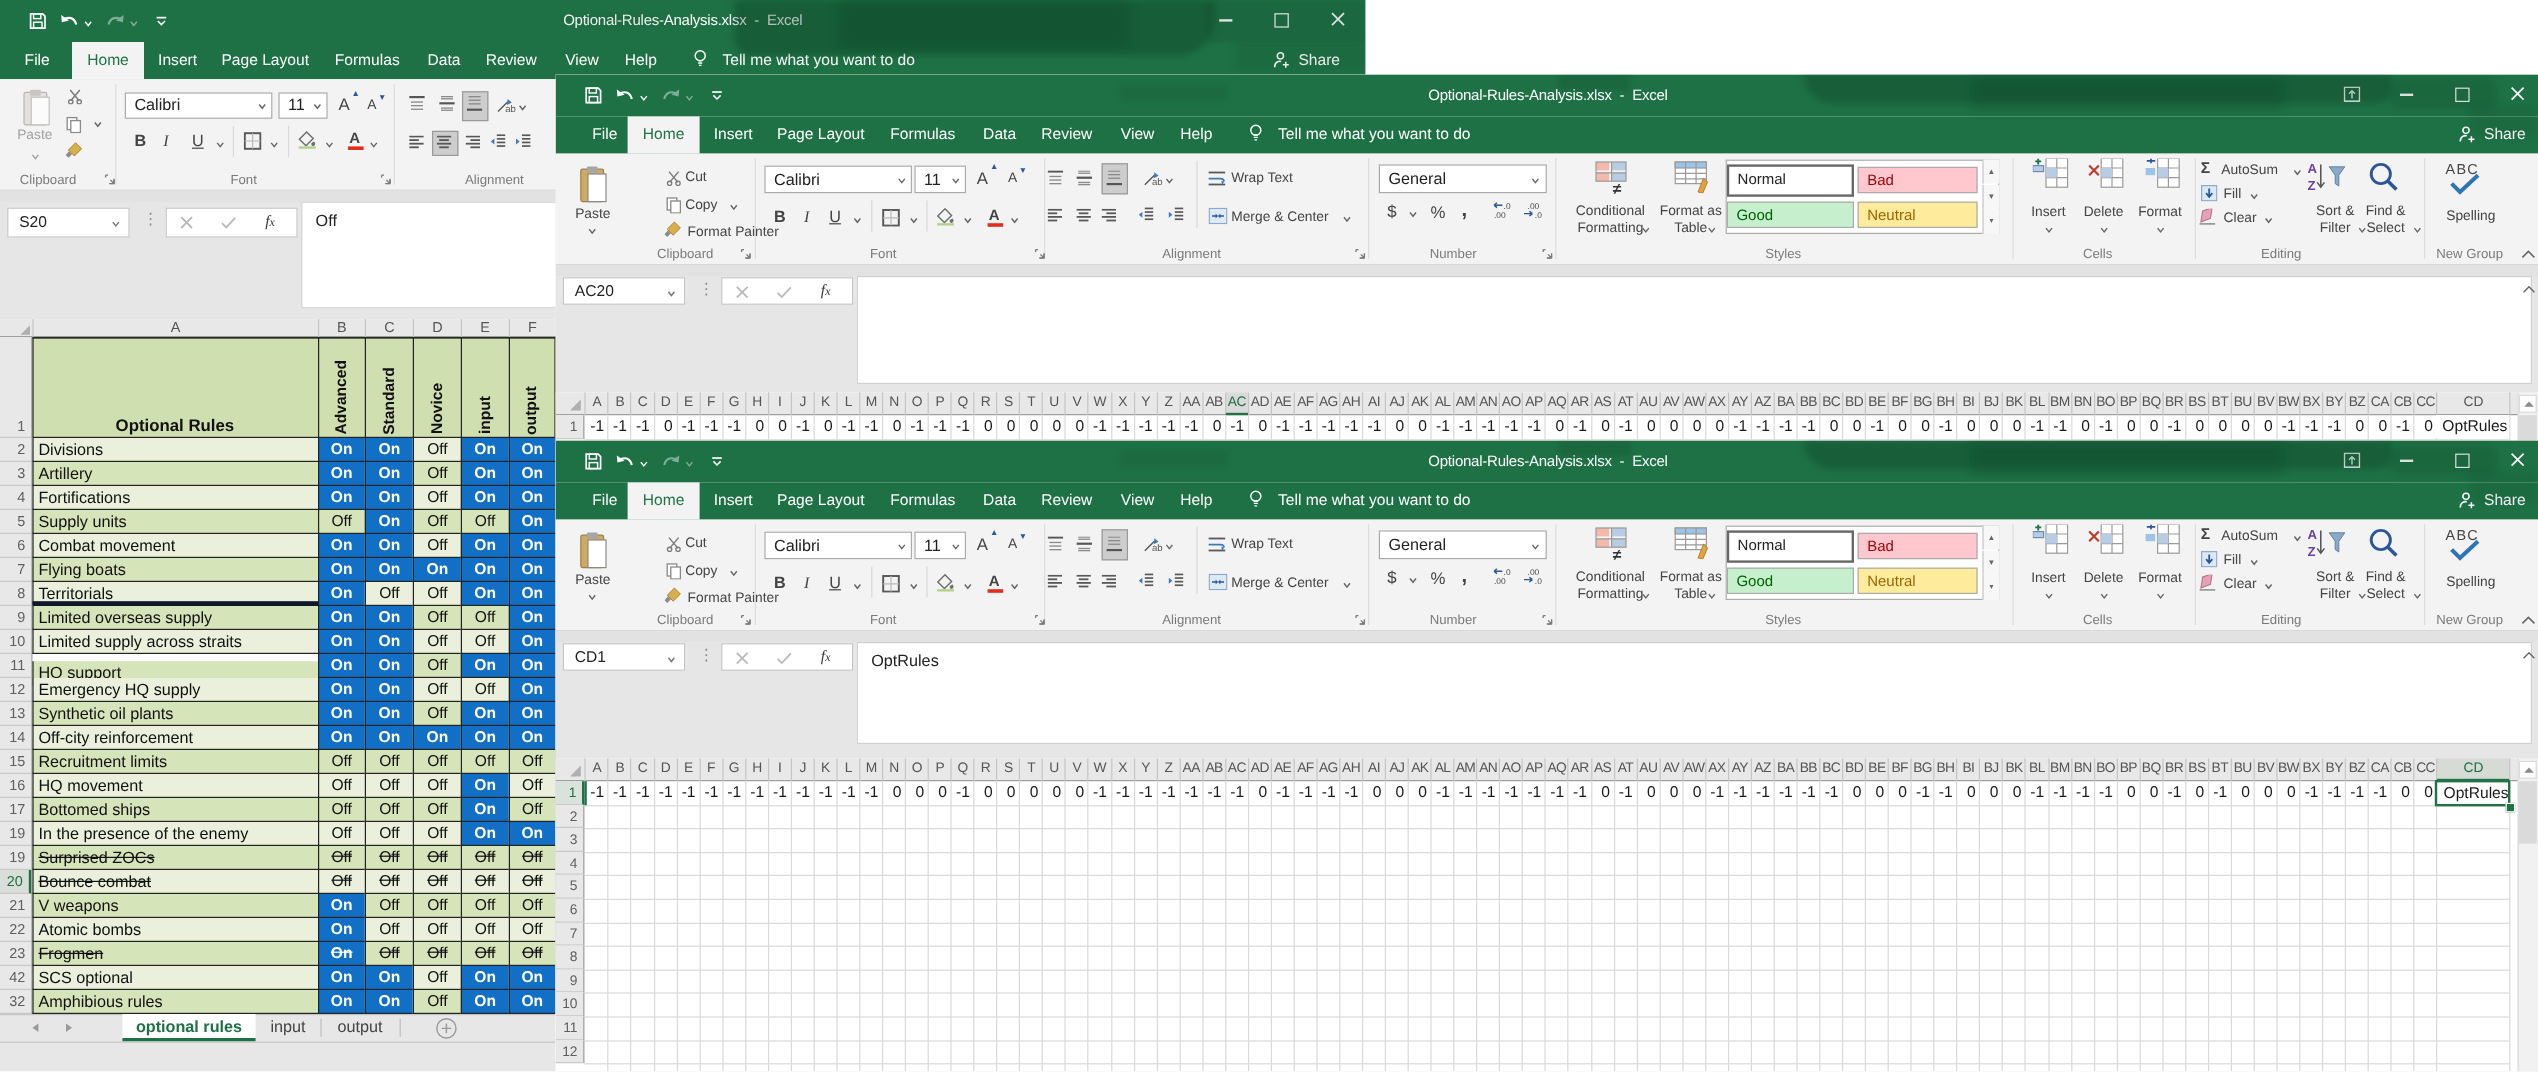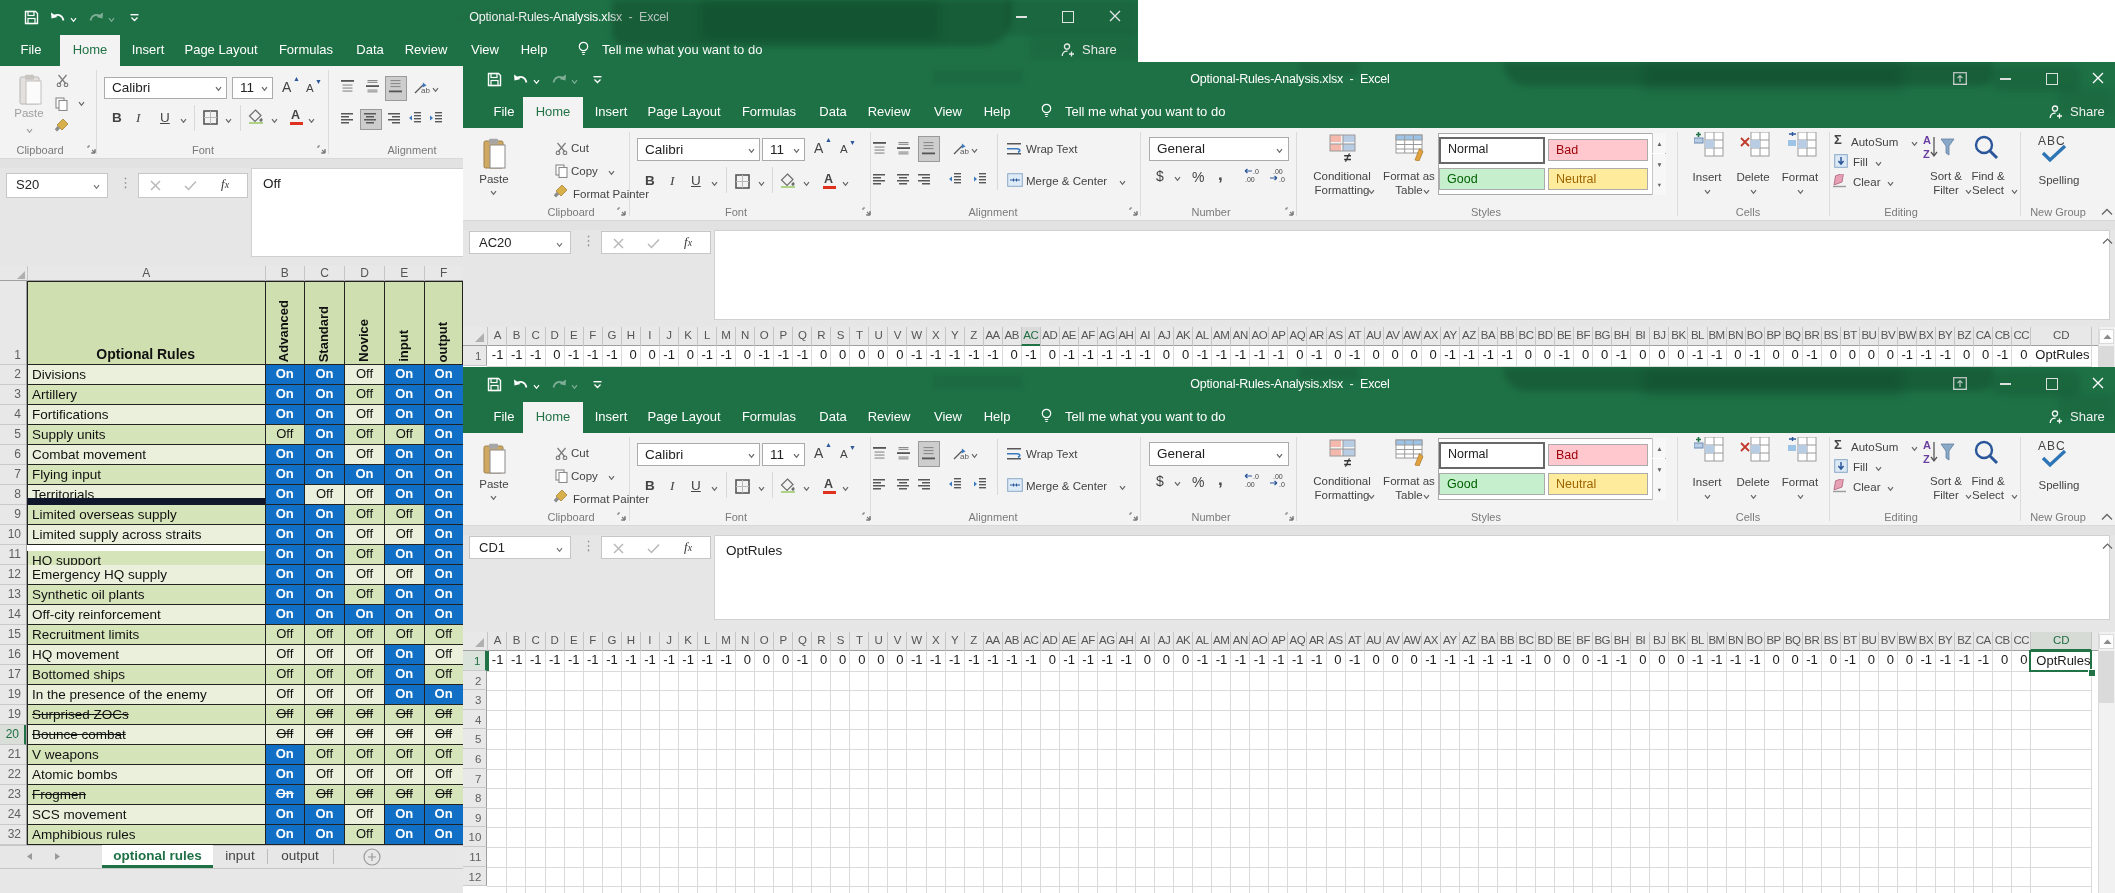--- a/index.html
+++ b/index.html
@@ -309,7 +309,7 @@
       <div style="left:384px;top:445px;width:39.5px;height:20px;background:#1170c5;border-left:1px solid #222;border-bottom:1px solid #222;box-sizing:border-box;font-size:13px;color:#fff;font-weight:bold;text-align:center;padding-top:2px;">On</div>
       <div style="left:423.5px;top:445px;width:39.19999999999999px;height:20px;background:#1170c5;border-left:1px solid #222;border-bottom:1px solid #222;box-sizing:border-box;font-size:13px;color:#fff;font-weight:bold;text-align:center;padding-top:2px;">On</div>
       <div style="left:462.7px;top:445px;width:1.3px;height:20px;background:#222"></div>
-      <div style="left:27px;top:465px;width:237.5px;height:20px;background:#d6e4ba;border-left:1px solid #222;border-bottom:1px solid #222;box-sizing:border-box;font-size:13.5px;color:#111;padding:2px 0 0 4px;white-space:nowrap;overflow:hidden">Flying input</div>
+      <div style="left:27px;top:465px;width:237.5px;height:20px;background:#d6e4ba;border-left:1px solid #222;border-bottom:1px solid #222;box-sizing:border-box;font-size:13.5px;color:#111;padding:2px 0 0 4px;white-space:nowrap;overflow:hidden">Flying boats</div>
       <div style="left:264.5px;top:465px;width:39.5px;height:20px;background:#1170c5;border-left:1px solid #222;border-bottom:1px solid #222;box-sizing:border-box;font-size:13px;color:#fff;font-weight:bold;text-align:center;padding-top:2px;">On</div>
       <div style="left:304px;top:465px;width:40px;height:20px;background:#1170c5;border-left:1px solid #222;border-bottom:1px solid #222;box-sizing:border-box;font-size:13px;color:#fff;font-weight:bold;text-align:center;padding-top:2px;">On</div>
       <div style="left:344px;top:465px;width:40px;height:20px;background:#1170c5;border-left:1px solid #222;border-bottom:1px solid #222;box-sizing:border-box;font-size:13px;color:#fff;font-weight:bold;text-align:center;padding-top:2px;">On</div>

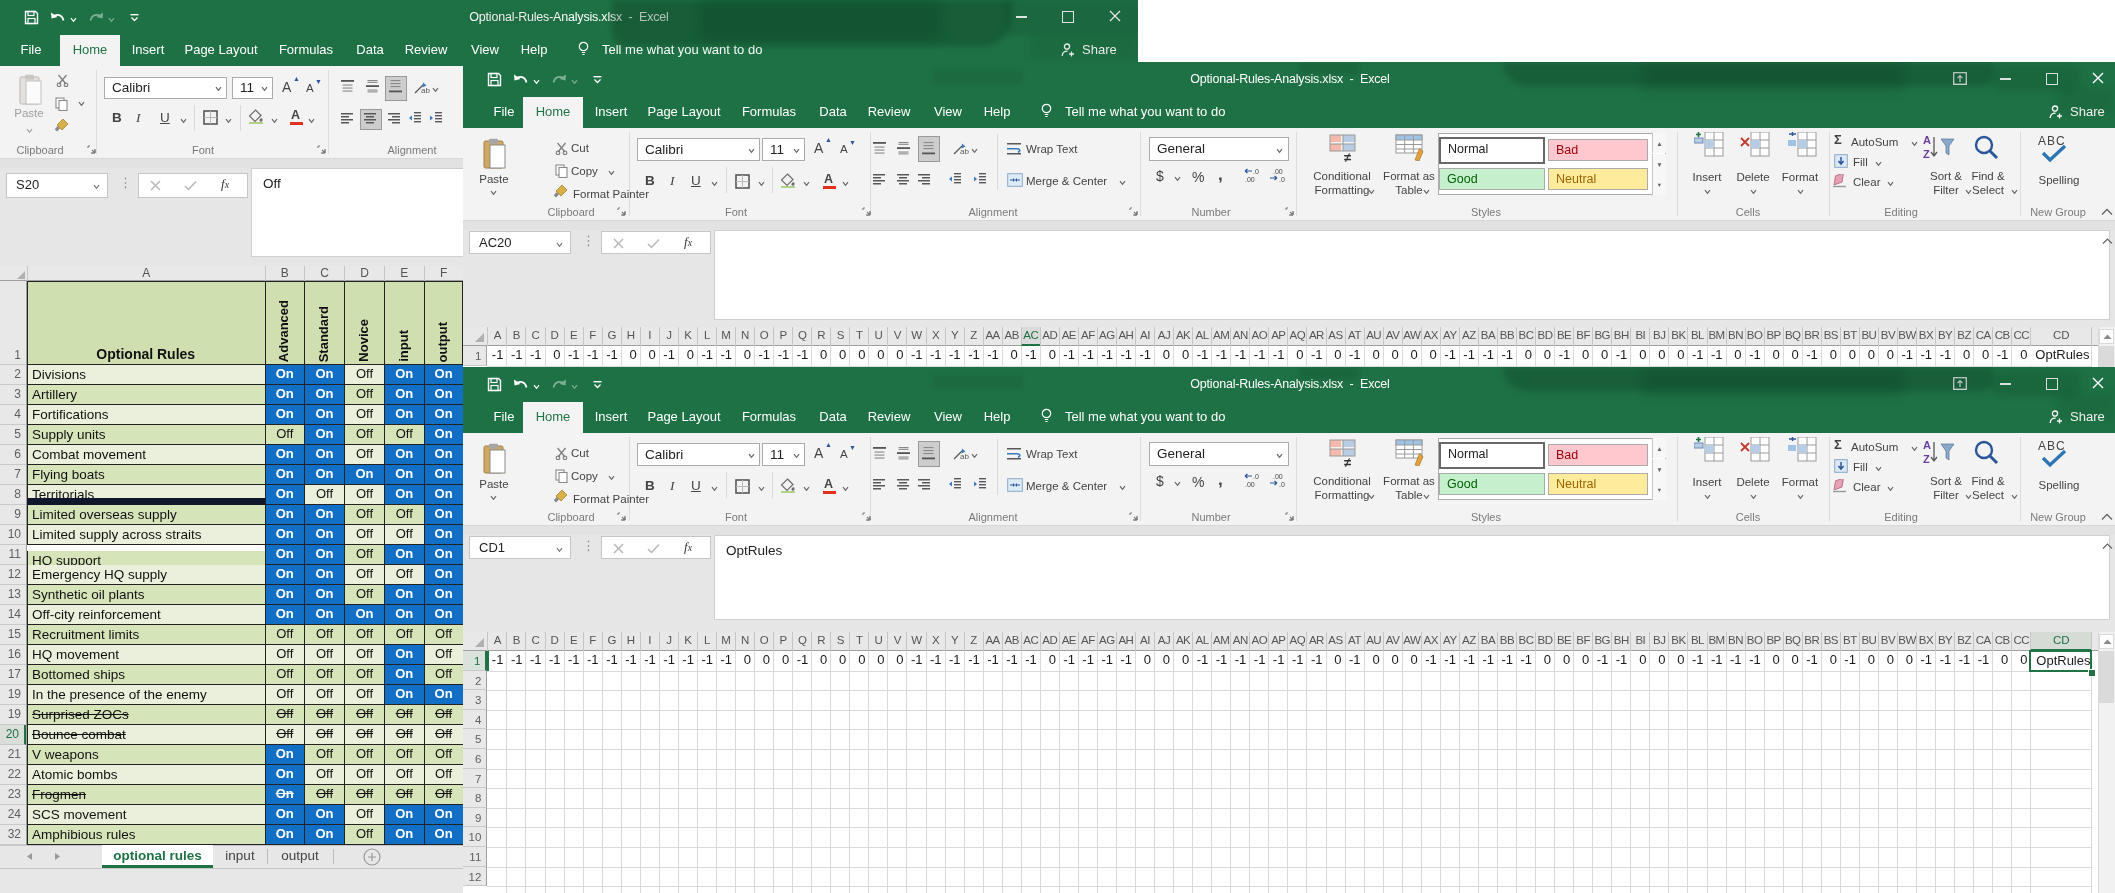--- a/index.html
+++ b/index.html
@@ -316,7 +316,7 @@
       <div style="left:384px;top:465px;width:39.5px;height:20px;background:#1170c5;border-left:1px solid #222;border-bottom:1px solid #222;box-sizing:border-box;font-size:13px;color:#fff;font-weight:bold;text-align:center;padding-top:2px;">On</div>
       <div style="left:423.5px;top:465px;width:39.19999999999999px;height:20px;background:#1170c5;border-left:1px solid #222;border-bottom:1px solid #222;box-sizing:border-box;font-size:13px;color:#fff;font-weight:bold;text-align:center;padding-top:2px;">On</div>
       <div style="left:462.7px;top:465px;width:1.3px;height:20px;background:#222"></div>
-      <div style="left:27px;top:485px;width:237.5px;height:20px;background:#eaf0db;border-left:1px solid #222;border-bottom:7px solid #0f172a;box-sizing:border-box;font-size:13.5px;color:#111;padding:2px 0 0 4px;white-space:nowrap;overflow:hidden">Territorials</div>
+      <div style="left:27px;top:485px;width:237.5px;height:20px;background:#eaf0db;border-left:1px solid #222;border-bottom:4px solid #0f172a;box-sizing:border-box;font-size:13.5px;color:#111;padding:2px 0 0 4px;white-space:nowrap;overflow:hidden">Territorials</div>
       <div style="left:264.5px;top:485px;width:39.5px;height:20px;background:#1170c5;border-left:1px solid #222;border-bottom:1px solid #222;box-sizing:border-box;font-size:13px;color:#fff;font-weight:bold;text-align:center;padding-top:2px;">On</div>
       <div style="left:304px;top:485px;width:40px;height:20px;background:#eaf0db;border-left:1px solid #222;border-bottom:1px solid #222;box-sizing:border-box;font-size:13px;color:#111;font-weight:normal;text-align:center;padding-top:2px;">Off</div>
       <div style="left:344px;top:485px;width:40px;height:20px;background:#eaf0db;border-left:1px solid #222;border-bottom:1px solid #222;box-sizing:border-box;font-size:13px;color:#111;font-weight:normal;text-align:center;padding-top:2px;">Off</div>

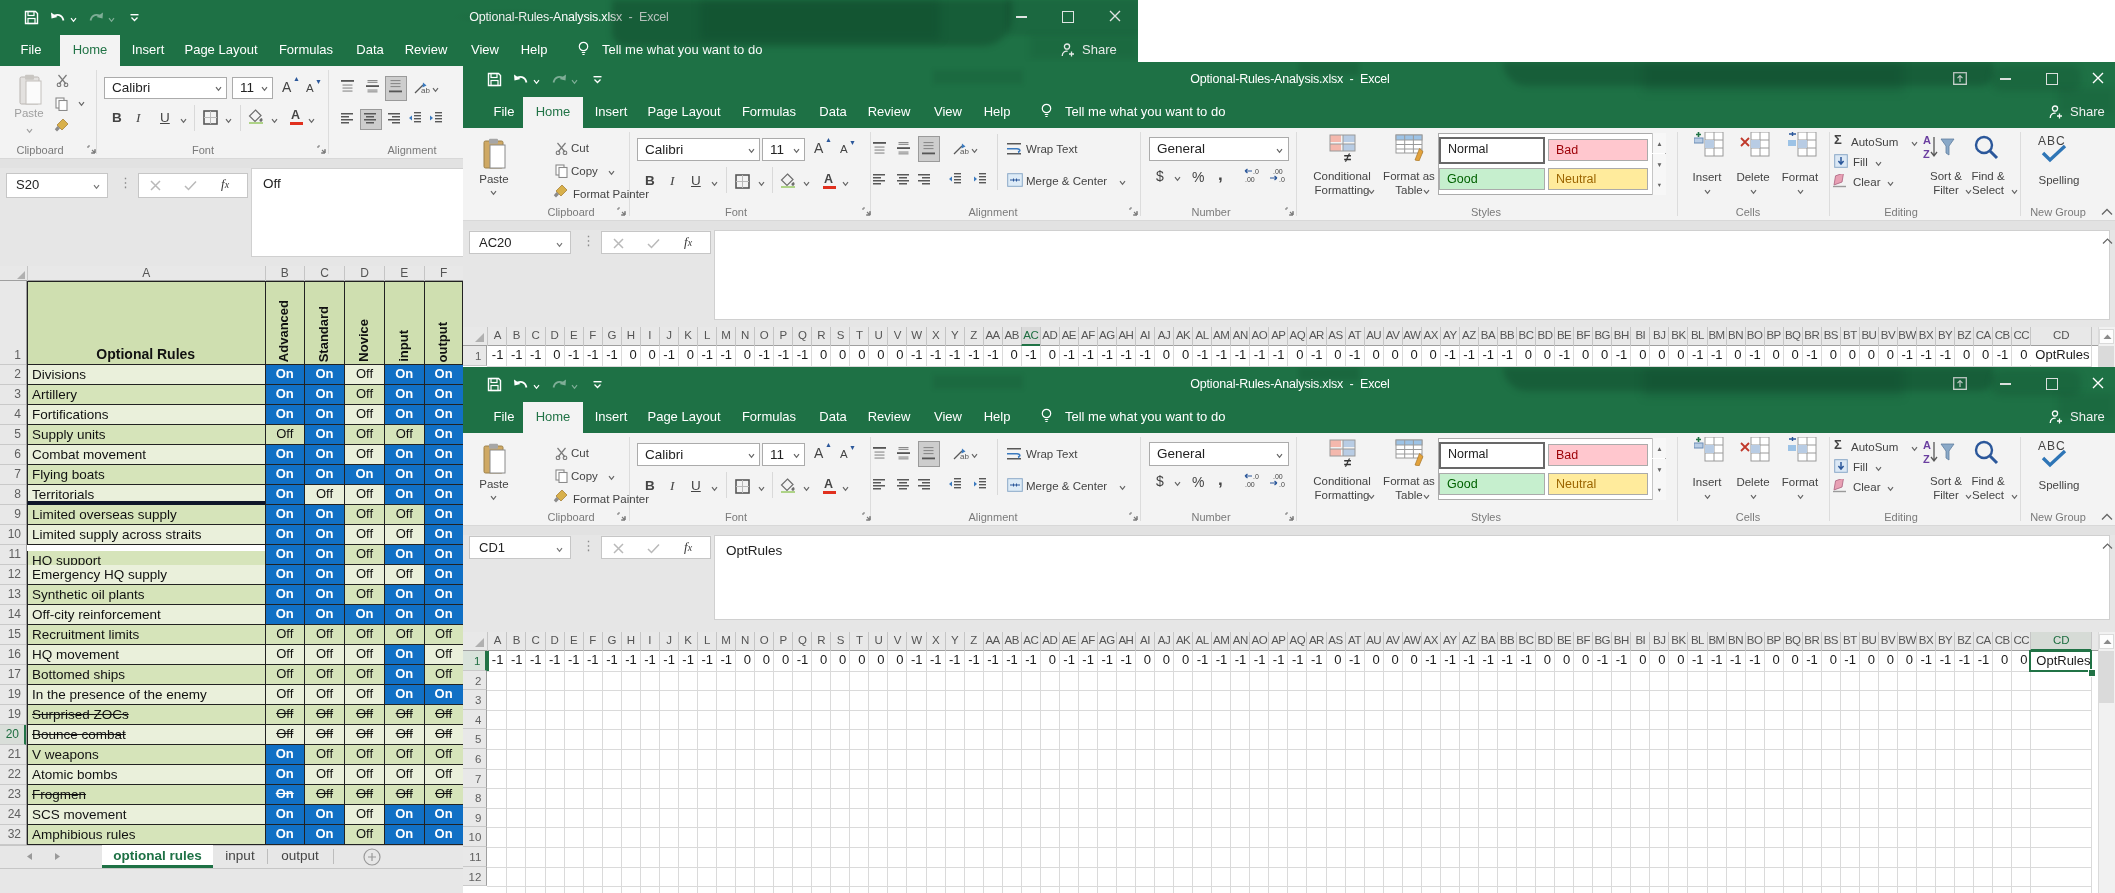--- a/index.html
+++ b/index.html
@@ -255,7 +255,7 @@
       <div style="left:0;top:745px;width:26px;height:20px;background:#e8e8e8;font-size:12px;color:#5f5f5f;text-align:right;padding:3px 5px 0 0;box-sizing:border-box;border-bottom:1px solid #c9c9c9;">21</div>
       <div style="left:0;top:765px;width:26px;height:20px;background:#e8e8e8;font-size:12px;color:#5f5f5f;text-align:right;padding:3px 5px 0 0;box-sizing:border-box;border-bottom:1px solid #c9c9c9;">22</div>
       <div style="left:0;top:785px;width:26px;height:20px;background:#e8e8e8;font-size:12px;color:#5f5f5f;text-align:right;padding:3px 5px 0 0;box-sizing:border-box;border-bottom:1px solid #c9c9c9;">23</div>
-      <div style="left:0;top:805px;width:26px;height:20px;background:#e8e8e8;font-size:12px;color:#5f5f5f;text-align:right;padding:3px 5px 0 0;box-sizing:border-box;border-bottom:1px solid #c9c9c9;">24</div>
+      <div style="left:0;top:805px;width:26px;height:20px;background:#e8e8e8;font-size:12px;color:#5f5f5f;text-align:right;padding:3px 5px 0 0;box-sizing:border-box;border-bottom:1px solid #c9c9c9;">42</div>
       <div style="left:0;top:825px;width:26px;height:20px;background:#e8e8e8;font-size:12px;color:#5f5f5f;text-align:right;padding:3px 5px 0 0;box-sizing:border-box;border-bottom:1px solid #c9c9c9;">32</div>
       <div style="left:27px;top:281px;width:435.7px;height:84px;background:#cfdfb0;border:1px solid #222;box-sizing:border-box"></div>
       <div style="left:27px;top:346px;width:237.5px;text-align:center;font-weight:bold;font-size:14px;color:#111">Optional Rules</div>

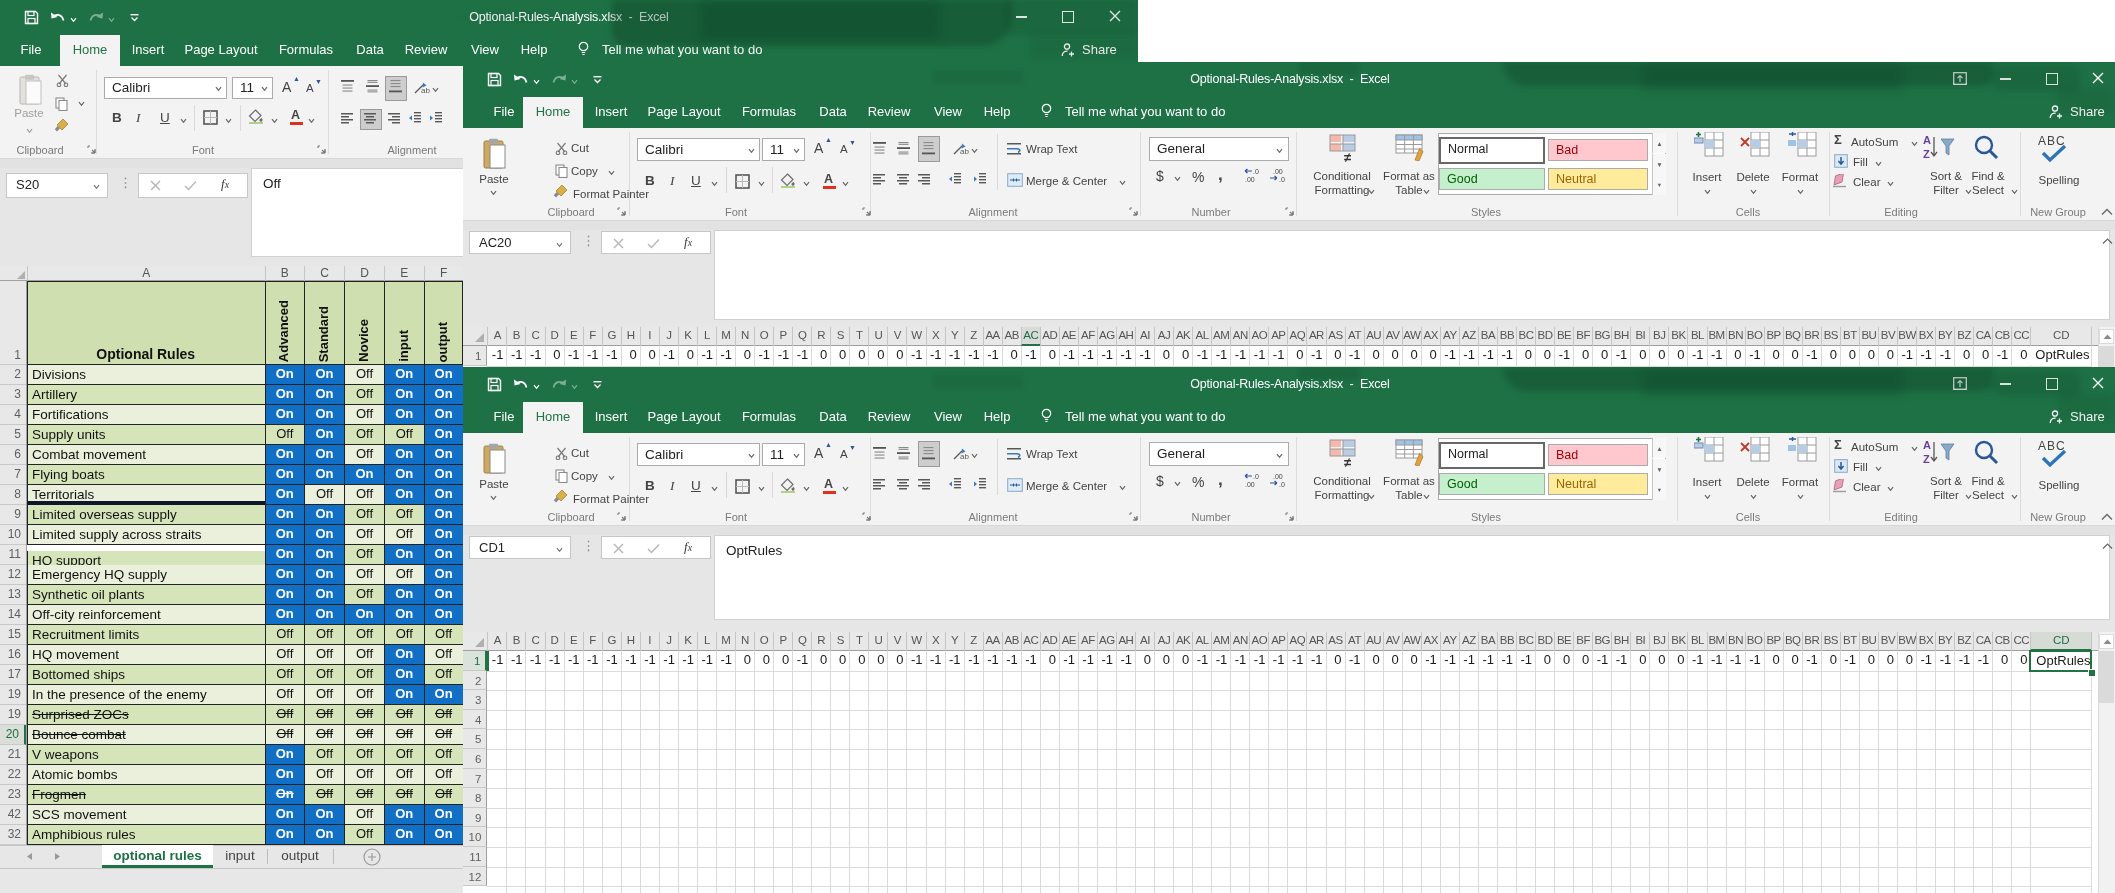--- a/index.html
+++ b/index.html
@@ -428,7 +428,7 @@
       <div style="left:384px;top:785px;width:39.5px;height:20px;background:#d6e4ba;border-left:1px solid #222;border-bottom:1px solid #222;box-sizing:border-box;font-size:13px;color:#111;font-weight:normal;text-align:center;padding-top:2px;text-decoration:line-through;">Off</div>
       <div style="left:423.5px;top:785px;width:39.19999999999999px;height:20px;background:#d6e4ba;border-left:1px solid #222;border-bottom:1px solid #222;box-sizing:border-box;font-size:13px;color:#111;font-weight:normal;text-align:center;padding-top:2px;text-decoration:line-through;">Off</div>
       <div style="left:462.7px;top:785px;width:1.3px;height:20px;background:#222"></div>
-      <div style="left:27px;top:805px;width:237.5px;height:20px;background:#eaf0db;border-left:1px solid #222;border-bottom:1px solid #222;box-sizing:border-box;font-size:13.5px;color:#111;padding:2px 0 0 4px;white-space:nowrap;overflow:hidden">SCS movement</div>
+      <div style="left:27px;top:805px;width:237.5px;height:20px;background:#eaf0db;border-left:1px solid #222;border-bottom:1px solid #222;box-sizing:border-box;font-size:13.5px;color:#111;padding:2px 0 0 4px;white-space:nowrap;overflow:hidden">SCS optional</div>
       <div style="left:264.5px;top:805px;width:39.5px;height:20px;background:#1170c5;border-left:1px solid #222;border-bottom:1px solid #222;box-sizing:border-box;font-size:13px;color:#fff;font-weight:bold;text-align:center;padding-top:2px;">On</div>
       <div style="left:304px;top:805px;width:40px;height:20px;background:#1170c5;border-left:1px solid #222;border-bottom:1px solid #222;box-sizing:border-box;font-size:13px;color:#fff;font-weight:bold;text-align:center;padding-top:2px;">On</div>
       <div style="left:344px;top:805px;width:40px;height:20px;background:#eaf0db;border-left:1px solid #222;border-bottom:1px solid #222;box-sizing:border-box;font-size:13px;color:#111;font-weight:normal;text-align:center;padding-top:2px;">Off</div>

